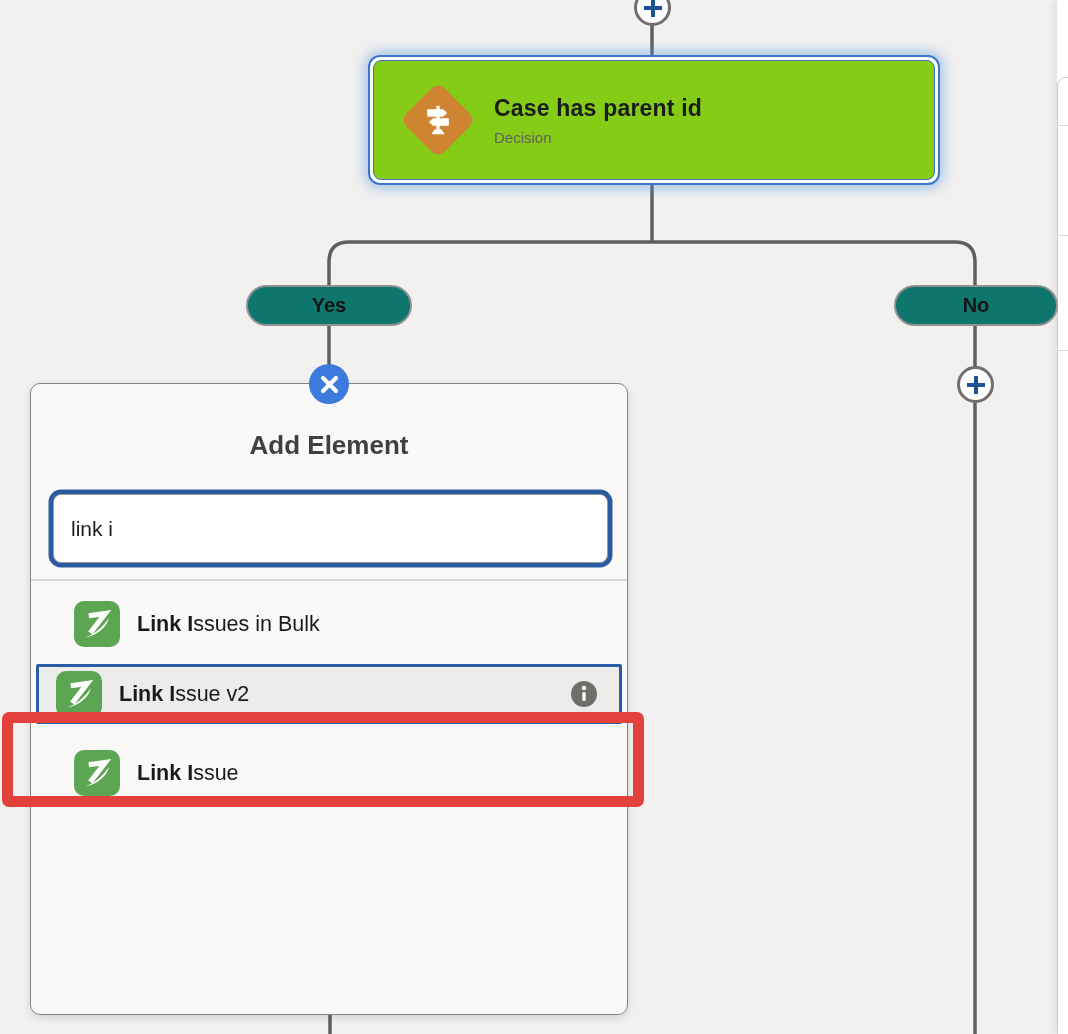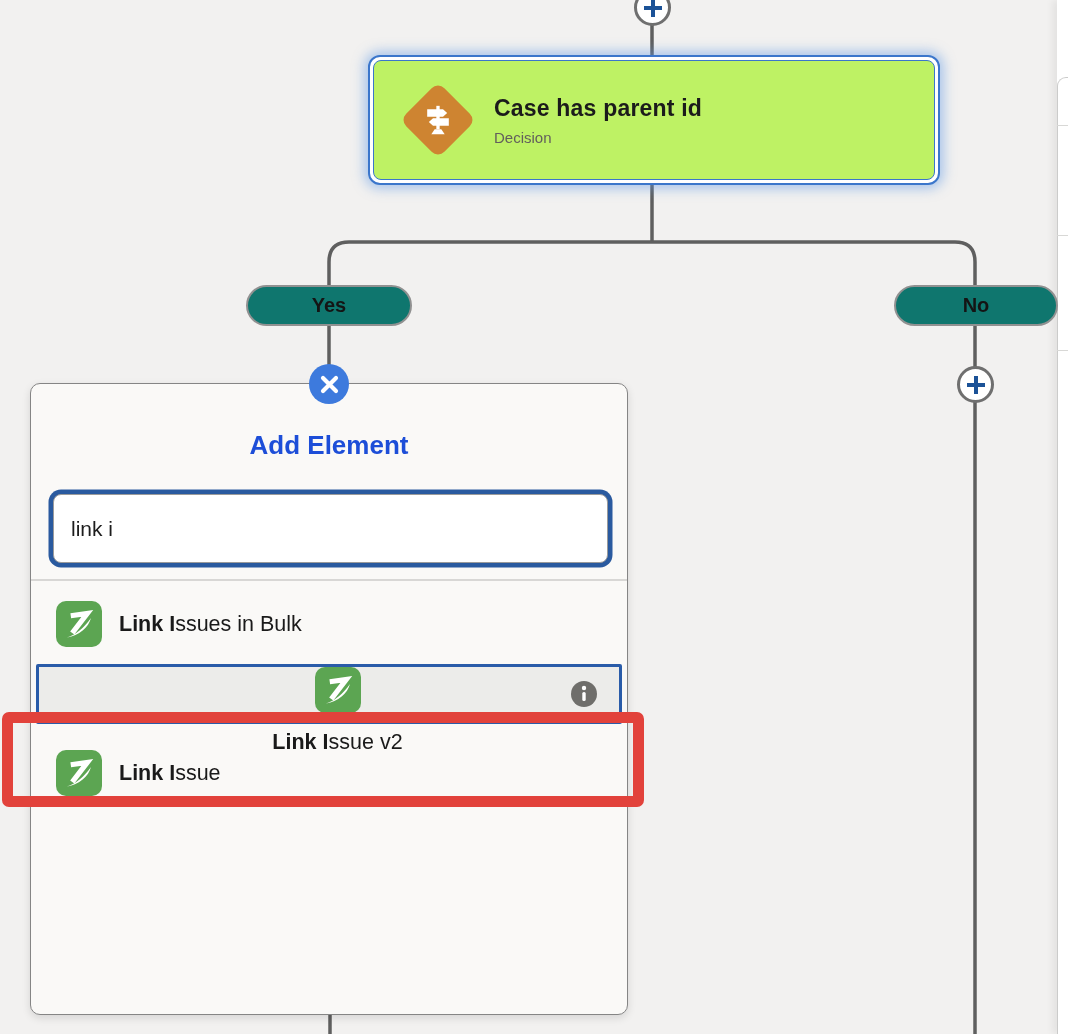--- a/index.html
+++ b/index.html
@@ -22,7 +22,7 @@
         background:#ffffff;border:2.5px solid #3b76cb;border-radius:12px;padding:3px;
         box-shadow:0 0 12px 4px rgba(100,155,230,.5);z-index:3;}
   .node-inner{width:100%;height:100%;box-sizing:border-box;border:1.5px solid #3b76cb;border-radius:8px;
-              background:#bef264;display:flex;align-items:center;padding-left:26px;gap:18px;}
+              background:#84cc16;display:flex;align-items:center;padding-left:26px;gap:18px;}
   .diamond-wrap{position:relative;width:76px;height:76px;flex:0 0 auto;}
   .diamond{position:absolute;left:11px;top:11px;width:54px;height:54px;background:#ce8431;
            border-radius:9px;transform:rotate(45deg);}

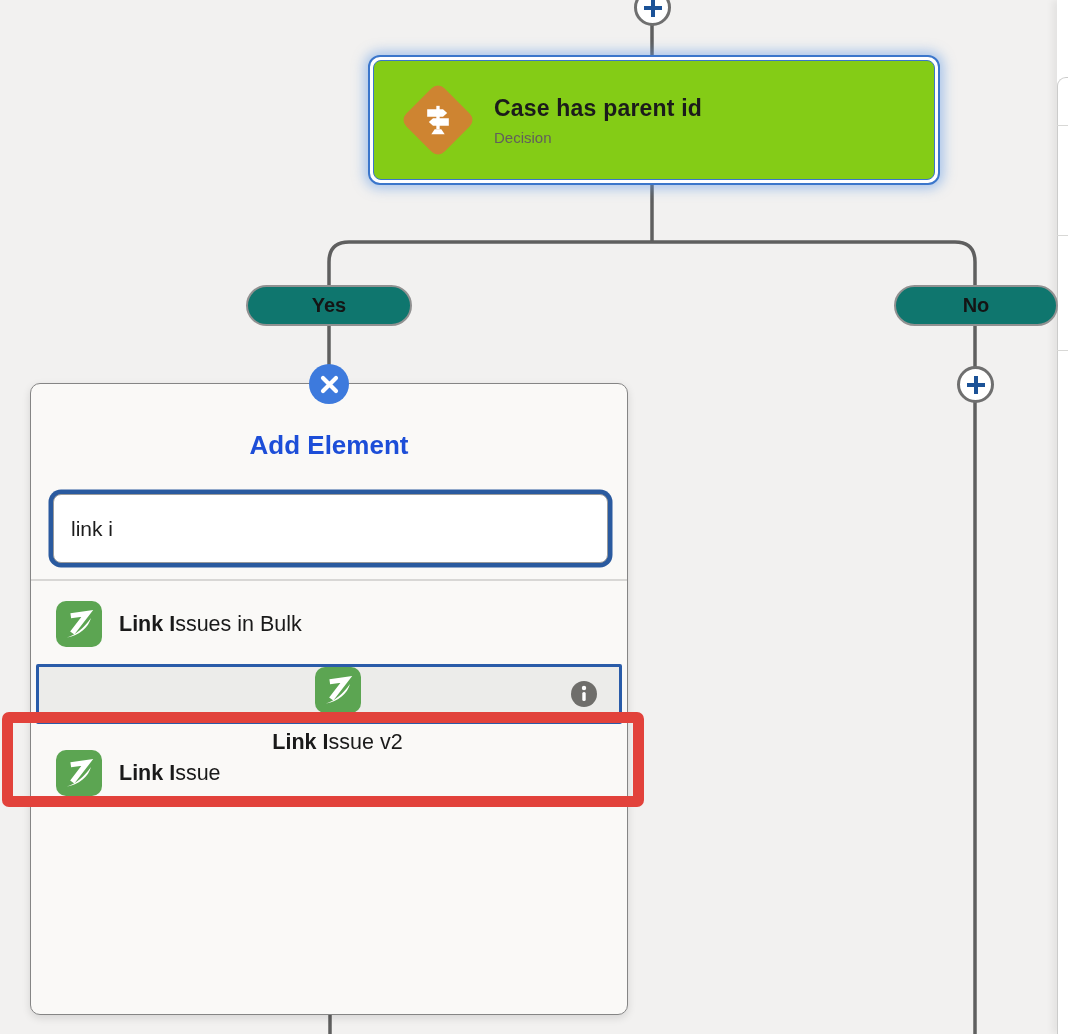--- a/index.html
+++ b/index.html
@@ -50,7 +50,7 @@
   .popup{position:absolute;left:30px;top:383px;width:598px;height:632px;box-sizing:border-box;
          background:#faf9f7;border:1.5px solid #858585;border-radius:10px;
          box-shadow:0 3px 8px rgba(0,0,0,.12);z-index:10;}
-  .popup-title{margin-top:46px;text-align:center;font-size:26px;font-weight:bold;color:#1d4ed8;}
+  .popup-title{margin-top:46px;text-align:center;font-size:26px;font-weight:bold;color:#404040;}
   .popup-search{position:absolute;left:22px;top:110px;width:555px;height:69px;box-sizing:border-box;
                 background:#fff;border:1px solid #9b9b9b;border-radius:8px;
                 box-shadow:0 0 0 4.5px #2a5a9f;padding:0 0 0 17px;font-size:21px;color:#1d1d1d;

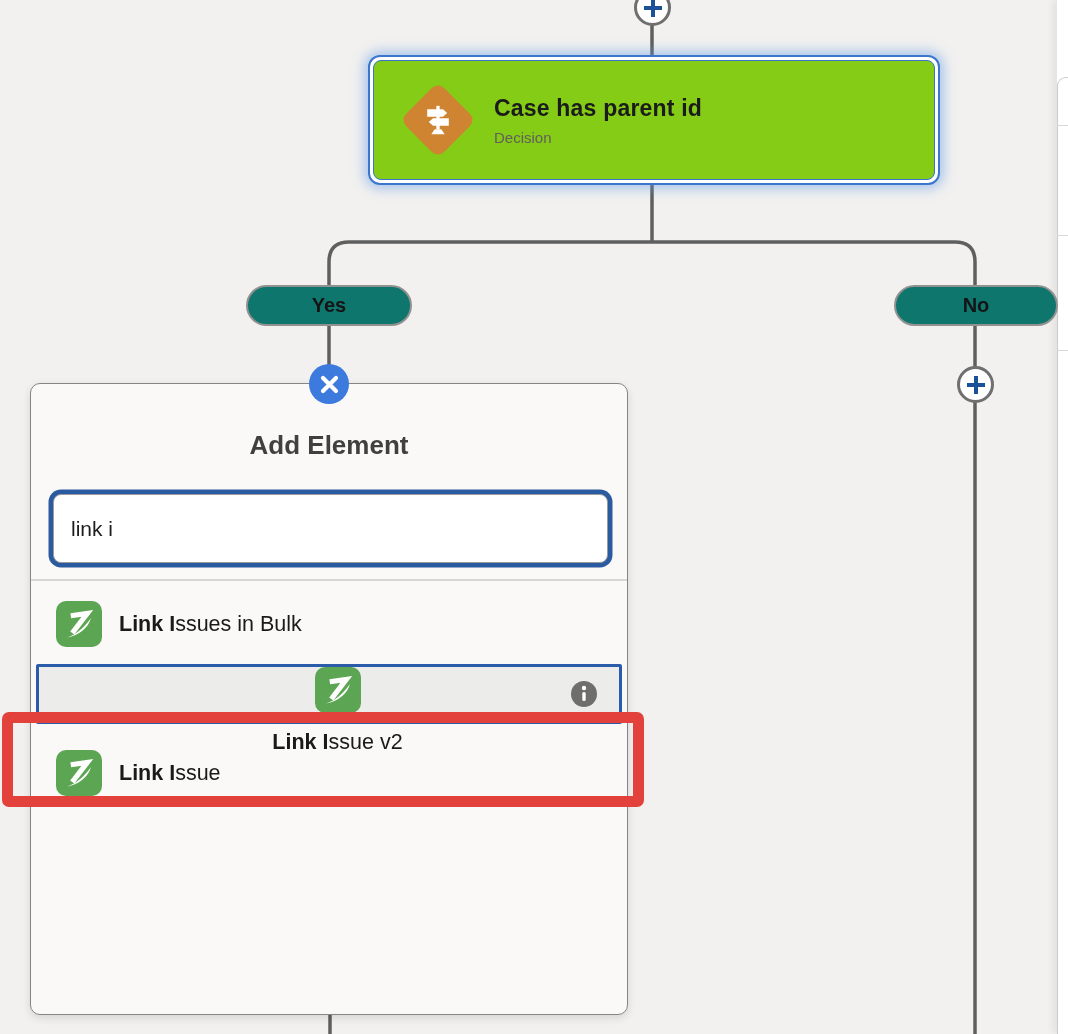--- a/index.html
+++ b/index.html
@@ -57,7 +57,7 @@
                 font-family:"Liberation Sans","DejaVu Sans",sans-serif;outline:none;}
   .popup-divider{position:absolute;left:0;right:0;top:195px;height:1.5px;background:#d8d7d5;}
   .results{position:absolute;left:0;right:0;top:197px;bottom:2px;padding-top:8px;overflow:hidden;}
-  .row{height:70px;display:flex;align-items:center;padding-left:25px;gap:17px;box-sizing:border-box;}
+  .row{height:70px;display:flex;align-items:center;padding-left:43px;gap:17px;box-sizing:border-box;}
   .row.selected{height:60px;margin:5px 5px 14px 5px;padding-left:17px;background:#ececea;
                 border:3px solid #2a5ca9;border-radius:2px;position:relative;flex-direction:column;}
   .zicon{width:46px;height:46px;border-radius:10px;background:#5ca552;flex:0 0 auto;

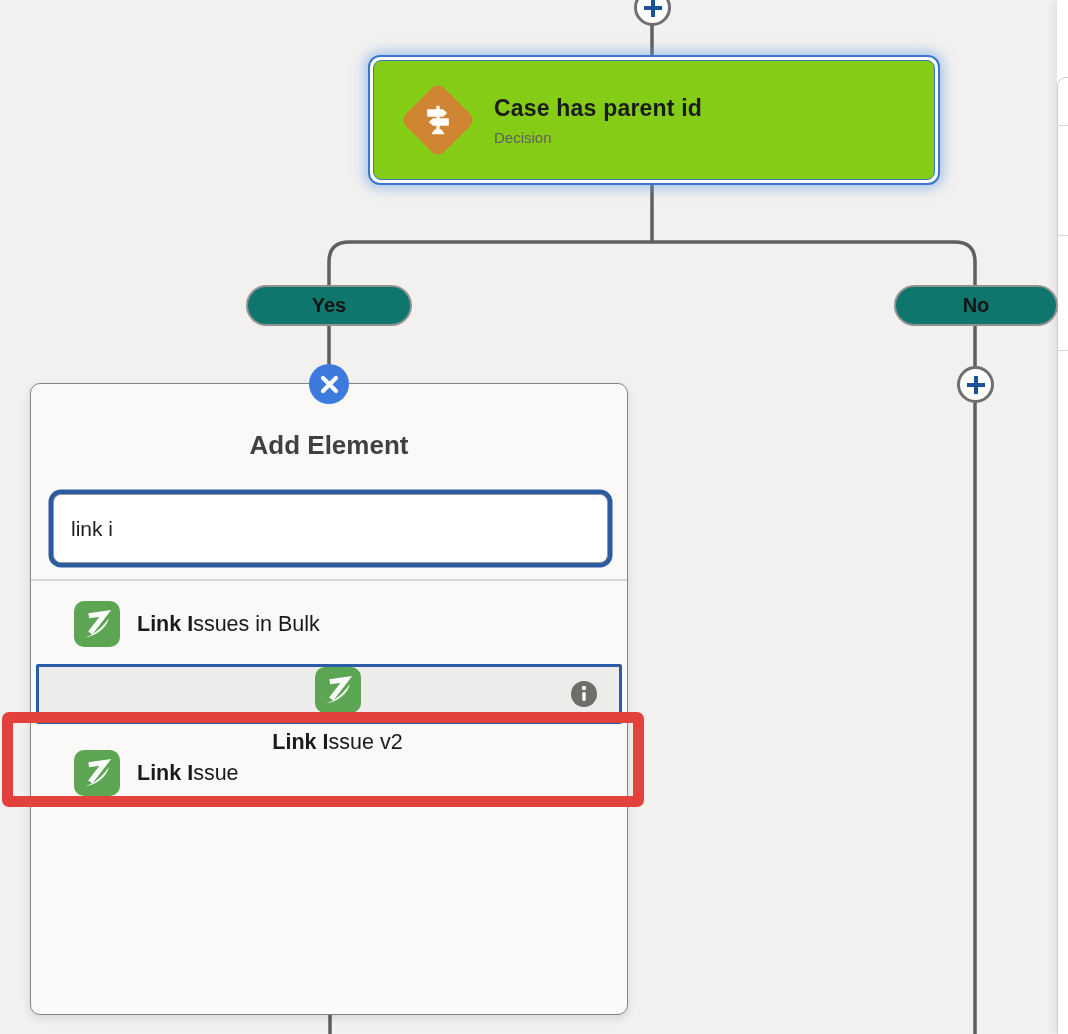--- a/index.html
+++ b/index.html
@@ -59,7 +59,7 @@
   .results{position:absolute;left:0;right:0;top:197px;bottom:2px;padding-top:8px;overflow:hidden;}
   .row{height:70px;display:flex;align-items:center;padding-left:43px;gap:17px;box-sizing:border-box;}
   .row.selected{height:60px;margin:5px 5px 14px 5px;padding-left:17px;background:#ececea;
-                border:3px solid #2a5ca9;border-radius:2px;position:relative;flex-direction:column;}
+                border:3px solid #2a5ca9;border-radius:2px;position:relative;}
   .zicon{width:46px;height:46px;border-radius:10px;background:#5ca552;flex:0 0 auto;
          display:flex;align-items:center;justify-content:center;}
   .lbl{font-size:21.5px;color:#1a1a1a;}

